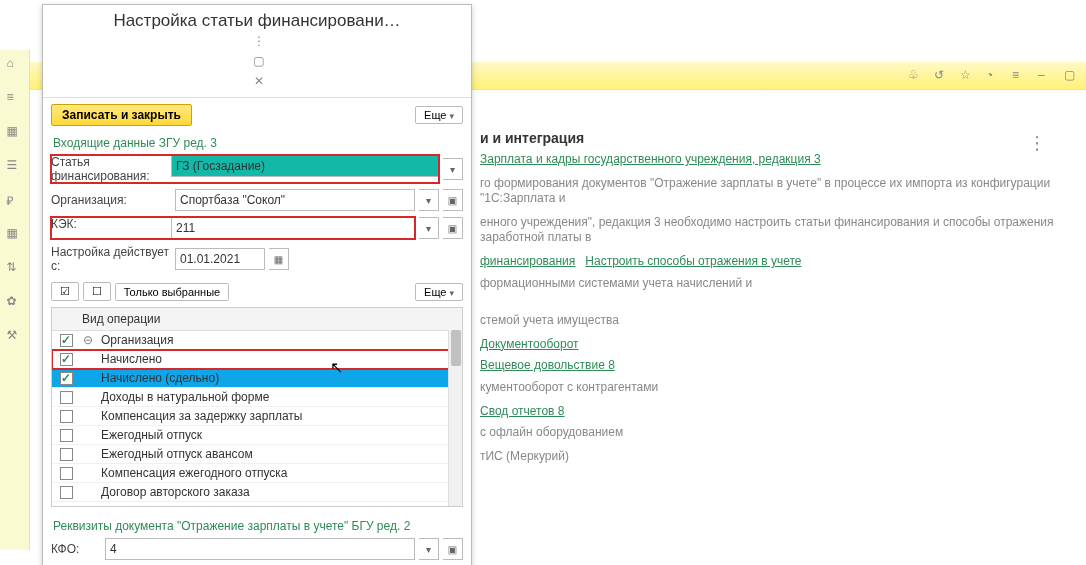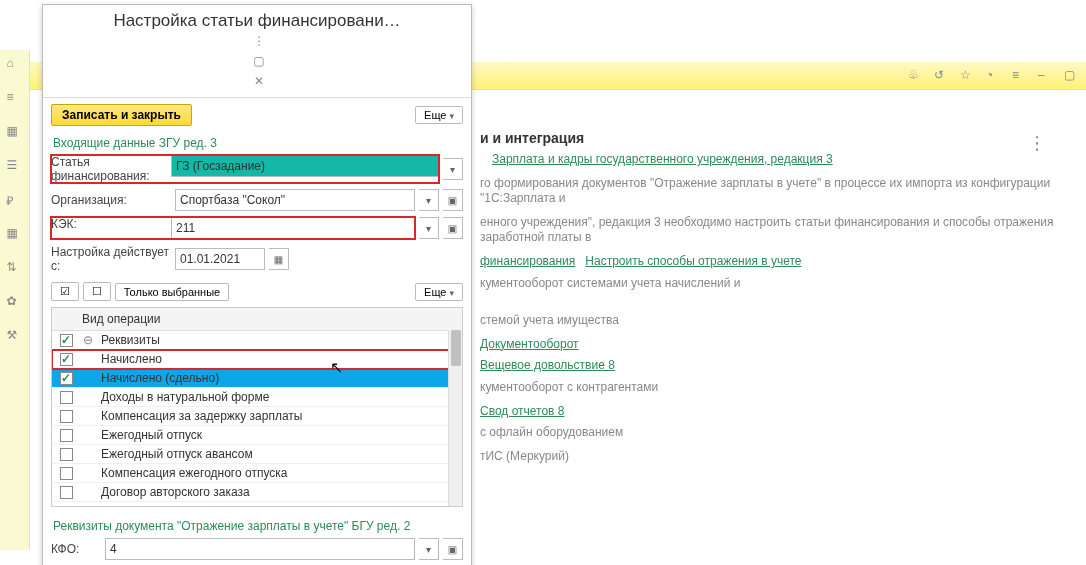--- a/index.html
+++ b/index.html
@@ -17,7 +17,7 @@
   
   .bg-content { position: absolute; left: 480px; top: 130px; right: 20px; color: #555; font-size: 12px; }
   .bg-content h3 { color: #333; font-size: 14px; font-weight: bold; margin-bottom: 6px; }
-  .bg-content .green { color: #2e8b57; text-decoration: underline; cursor: pointer; margin-left: 12px; }
+  .bg-content .green { color: #2e8b57; text-decoration: underline; cursor: pointer; }
   .bg-content .grey { color: #888; }
   .bg-content p { margin-bottom: 8px; line-height: 1.3; }
   .bg-content .linkline { margin: 6px 0; }

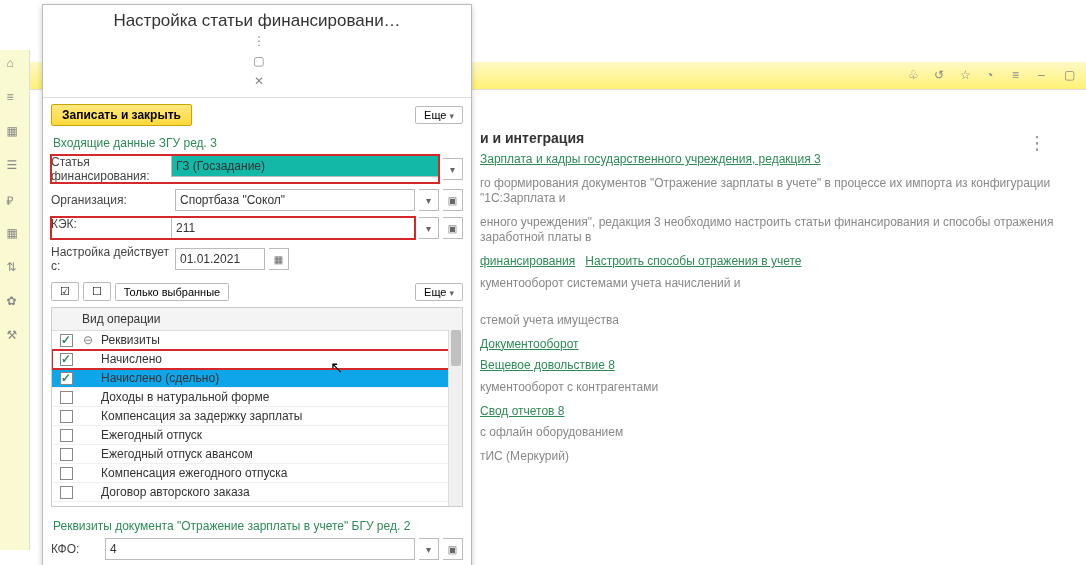--- a/index.html
+++ b/index.html
@@ -104,7 +104,7 @@
     <a>финансирования</a>&nbsp;&nbsp;
     <a>Настроить способы отражения в учете</a>
   </p>
-  <p class="grey">кументооборот системами учета начислений и</p>
+  <p class="grey">формационными системами учета начислений и</p>
   <br>
   <p class="grey">стемой учета имущества</p>
   <p class="linkline"><a>Документооборот</a></p>

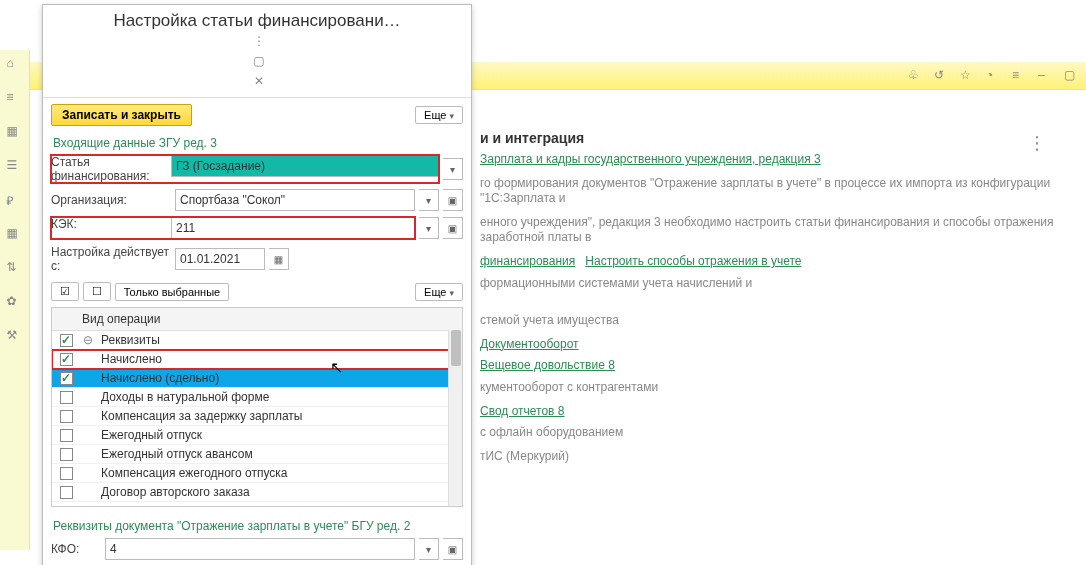--- a/index.html
+++ b/index.html
@@ -182,7 +182,7 @@
         <div class="ops-row">
           <input type="checkbox" class="chk-green" checked="" style="">
           <span class="treeicon">⊖</span>
-          <span class="opname">Реквизиты</span>
+          <span class="opname">Организация</span>
         </div>
         <div class="ops-row indent1 red-outline">
           <input type="checkbox" class="chk-green" checked="" style="">

